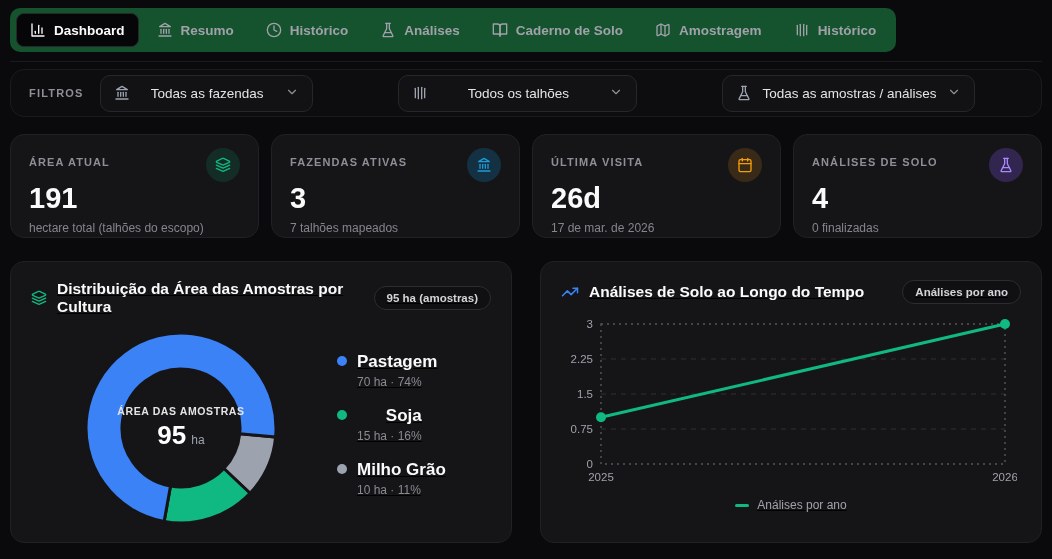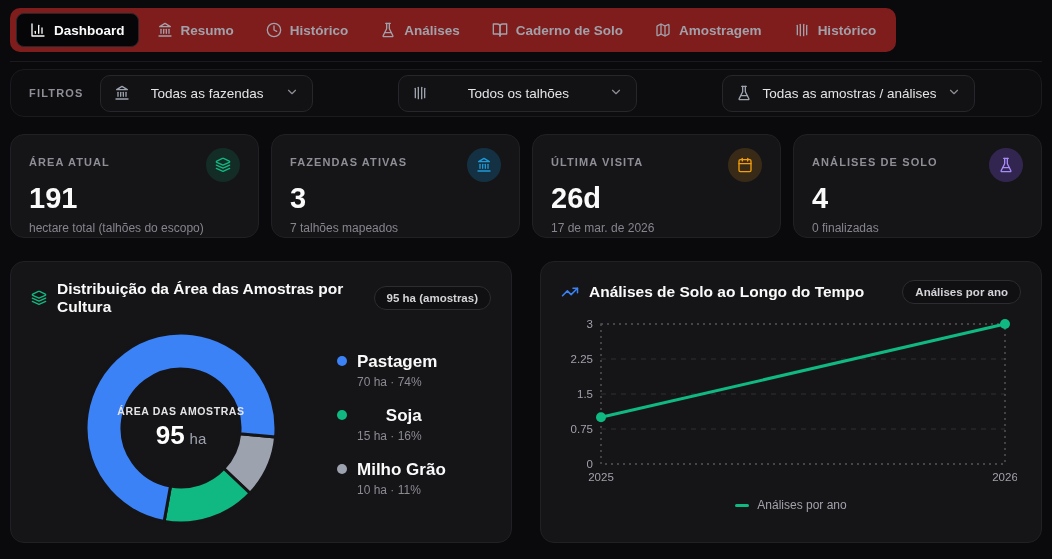--- a/index.html
+++ b/index.html
@@ -8,7 +8,7 @@
 
   
   .header { border-bottom:1px solid #1b1b1f; padding:8px 0 9px 0; }
-  .nav-tabs { display:inline-flex; align-items:center; gap:4px; background:#7f1d1d; border-radius:10px; padding:5px 6px; }
+  .nav-tabs { display:inline-flex; align-items:center; gap:4px; background:#14532d; border-radius:10px; padding:5px 6px; }
   .tab { display:flex; align-items:center; gap:8px; padding:8px 13px; border-radius:8px; color:#a1a1aa; font-size:13.5px; font-weight:600; cursor:pointer; white-space:nowrap; border:1px solid transparent; }
   .tab svg { width:16px; height:16px; stroke:currentColor; fill:none; stroke-width:2; stroke-linecap:round; stroke-linejoin:round; }
   .tab.active { background:#060608; color:#fafafa; font-weight:700; border-color:#26262b; }

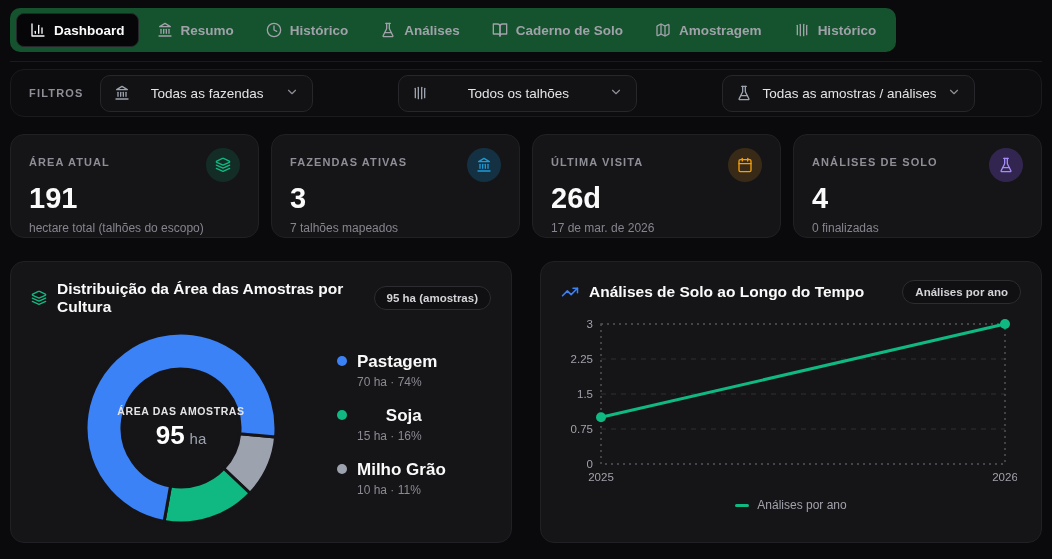--- a/index.html
+++ b/index.html
@@ -40,7 +40,7 @@
   .stat-sub { font-size:12px; color:#85858d; margin-top:8px; }
 
   
-  .charts { display:grid; grid-template-columns:1fr 1fr; gap:28px; margin-top:23px; }
+  .charts { display:grid; grid-template-columns:1fr 1fr; gap:28px; margin-top:23px;text-decoration:underline; }
   .chart-card { height:282px; background:#151518; border:1px solid #202025; border-radius:14px; padding:18px 20px; }
   .chart-head { display:flex; align-items:center; gap:10px; }
   .chart-head svg.hicon { width:18px; height:18px; fill:none; stroke-width:2; stroke-linecap:round; stroke-linejoin:round; }

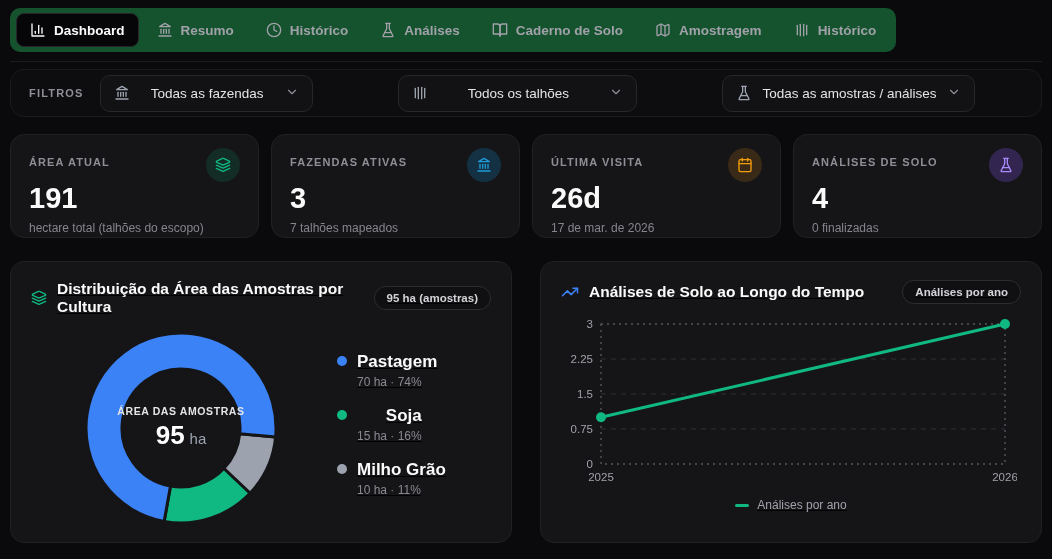--- a/index.html
+++ b/index.html
@@ -56,7 +56,7 @@
   .dc-label { font-size:10.5px; letter-spacing:.6px; color:#e4e4e7; font-weight:600; }
   .dc-row { display:flex; align-items:baseline; margin-top:3px; }
   .dc-value { font-size:26px; font-weight:800; color:#fff; }
-  .dc-unit { font-size:15px; color:#9ca3af; margin-left:5px; }
+  .dc-unit { font-size:12px; color:#9ca3af; margin-left:5px; }
   .donut-legend { display:flex; flex-direction:column; gap:17px; margin-left:58px; margin-top:28px; }
   .legend-item { display:flex; gap:10px; }
   .legend-dot { width:10px; height:10px; border-radius:50%; margin-top:4px; flex:0 0 auto; }

